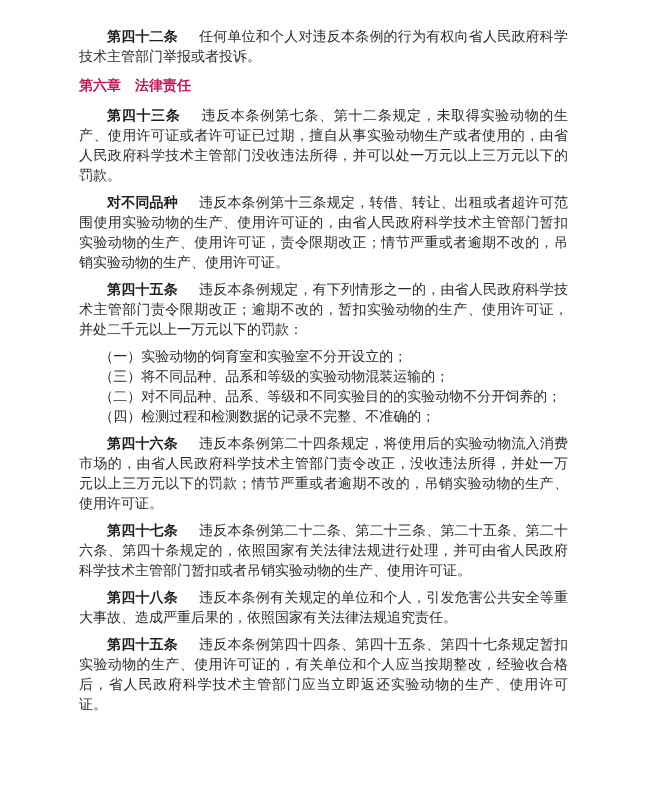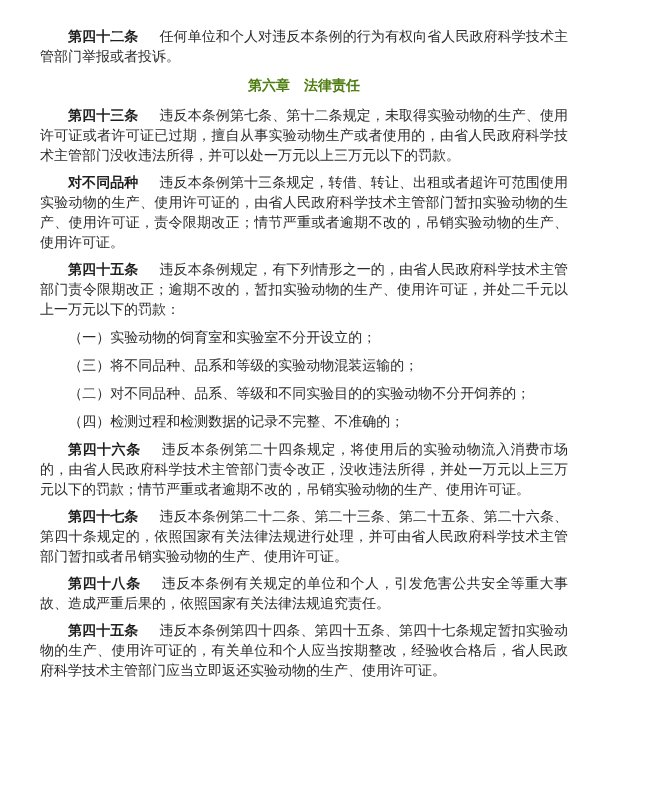--- a/index.html
+++ b/index.html
@@ -13,7 +13,7 @@
     height: 795px;
     box-sizing: border-box;
     background: #ffffff;
-    padding: 26px 80px 0 40px;
+    padding: 26px 80px 0 79px;
     font-family: "DejaVu Serif", "Liberation Serif", serif;
     font-size: 14px;
     line-height: 20px;

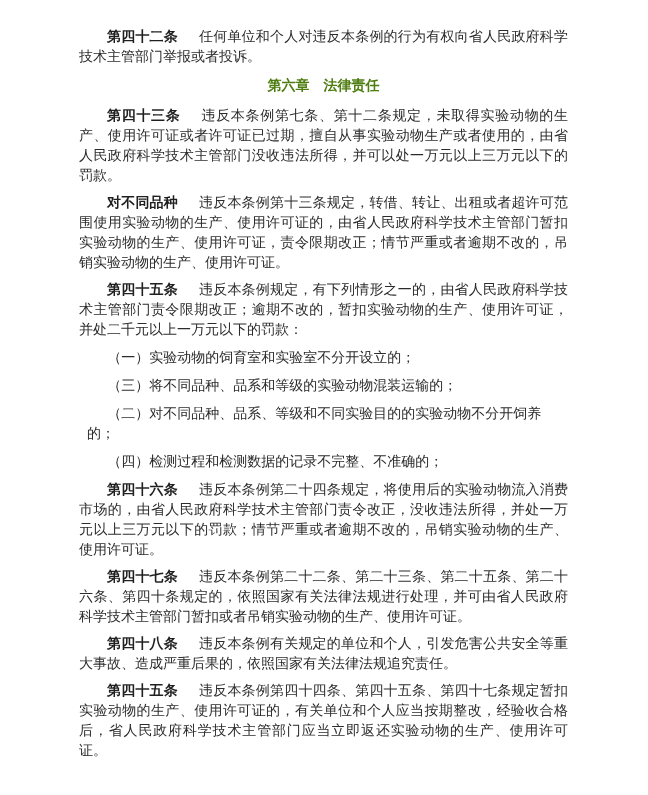--- a/index.html
+++ b/index.html
@@ -33,8 +33,8 @@
   .chapter {
     font-size: 14px;
     font-weight: bold;
-    color: #4d7c0f;
-    text-align: center;
+    color: #be185d;
+    text-align: left;
     text-indent: 0;
     margin: 9px 0 10px 0;
     line-height: 20px;

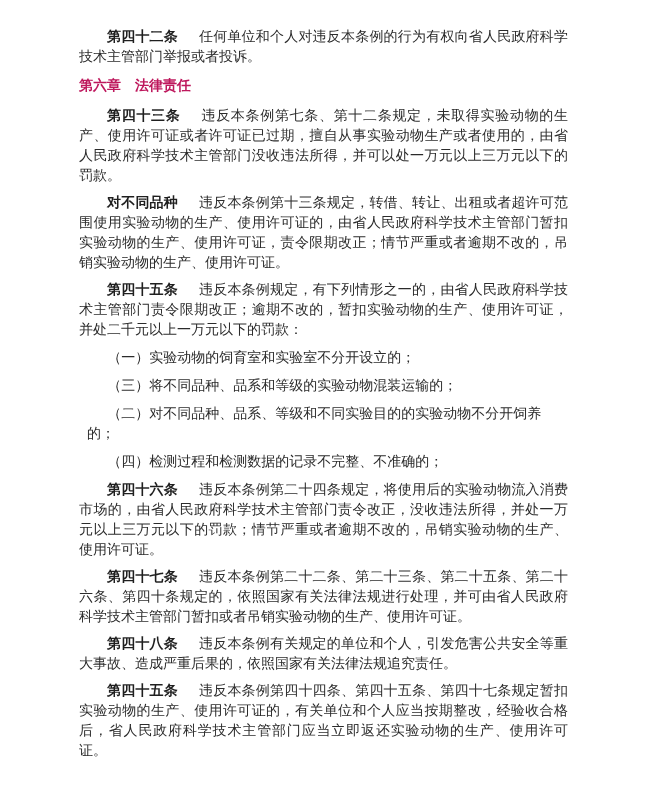--- a/index.html
+++ b/index.html
@@ -43,7 +43,7 @@
     margin: 0 0 7px 0;
   }
   .item {
-    margin: 8px;
+    margin: 0;
     text-indent: 1.45em;
     text-align: left;
   }

